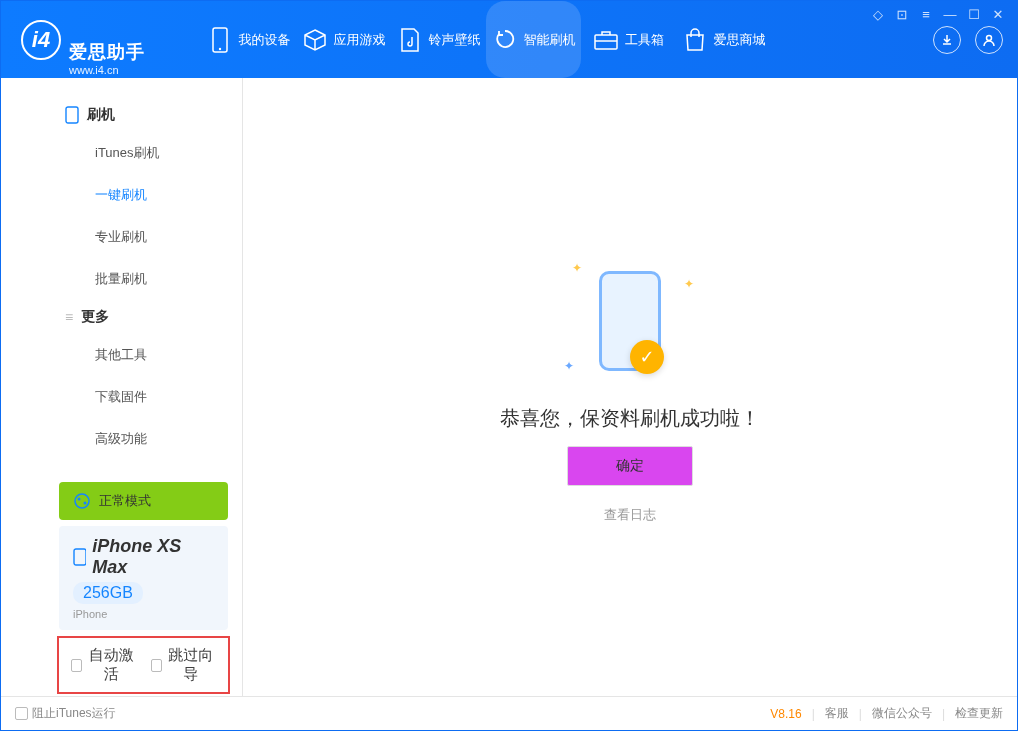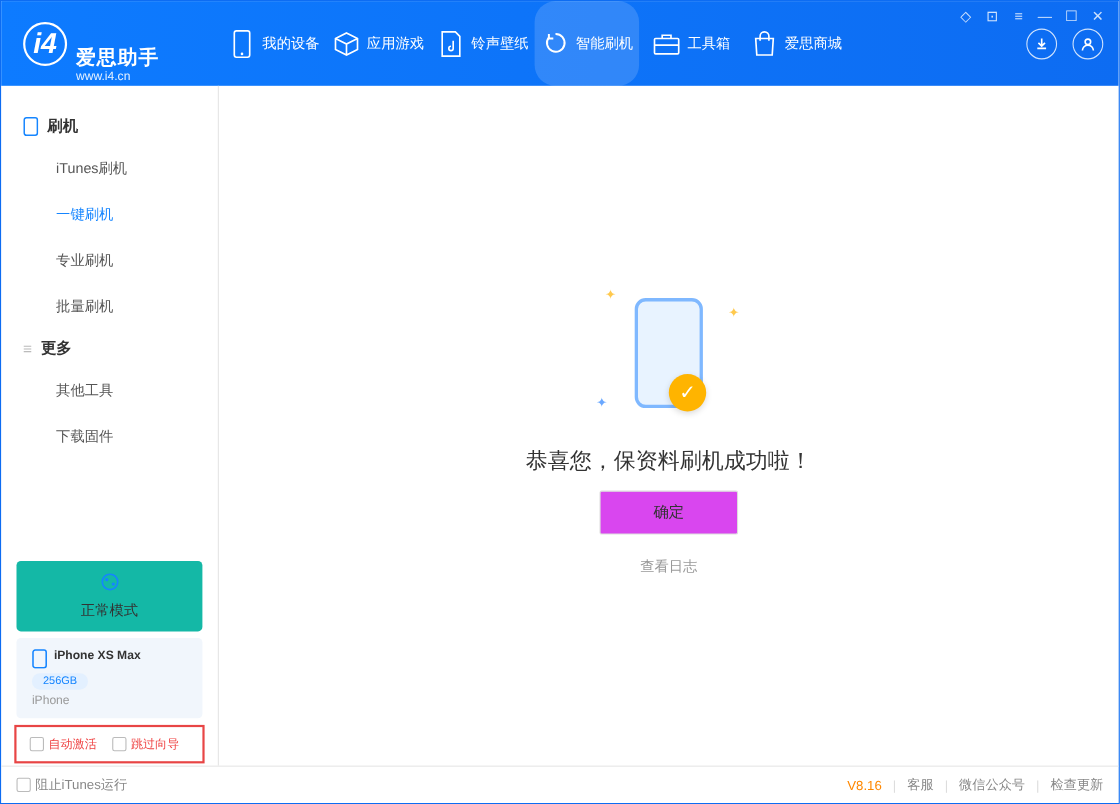--- a/index.html
+++ b/index.html
@@ -8,7 +8,7 @@
 
 .header { height: 77px; background: linear-gradient(to right, #0d7bff, #0d6cf2); display: flex; align-items: center; color: #fff; }
 .logo-area { display: flex; align-items: center; padding: 0 20px; width: 200px; }
-.logo-circle { width: 40px; height: 40px; border: 2px solid #fff; border-radius: 50%; display: flex; align-items: center; justify-content: center; font-weight: bold; font-size: 26px; font-style: italic; margin-right: 8px; }
+.logo-circle { width: 40px; height: 40px; border: 2px solid #fff; border-radius: 50%; display: flex; align-items: center; justify-content: center; font-weight: bold; font-size: 22px; font-style: italic; margin-right: 8px; }
 .logo-text { display: flex; flex-direction: column; margin-top: 36px; }
 .logo-title { font-size: 18px; font-weight: bold; letter-spacing: 1px; }
 .logo-sub { font-size: 11px; opacity: 0.9; }

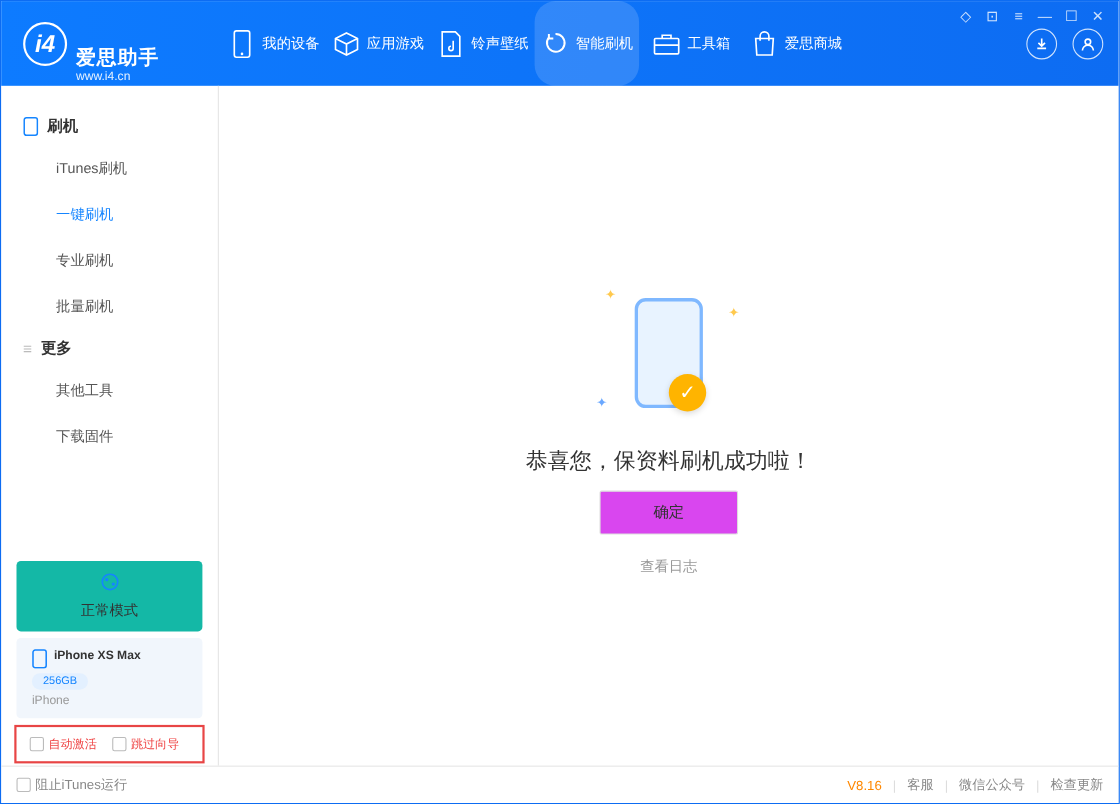--- a/index.html
+++ b/index.html
@@ -24,7 +24,7 @@
 .win-btn { width: 14px; height: 14px; display: flex; align-items: center; justify-content: center; cursor: pointer; color: rgba(255,255,255,0.8); font-size: 13px; }
 
 
-.body { display: flex; height: 618px; }
+.body { display: flex; height: 618px; padding-left: 44px; }
 .sidebar { width: 198px; border-right: 1px solid #e5e5e5; padding-top: 20px; display: flex; flex-direction: column; }
 .side-section-header { display: flex; align-items: center; gap: 8px; padding: 8px 20px; color: #333; font-size: 14px; font-weight: bold; }
 .side-item { padding: 12px 20px 12px 50px; color: #555; font-size: 13px; cursor: pointer; }

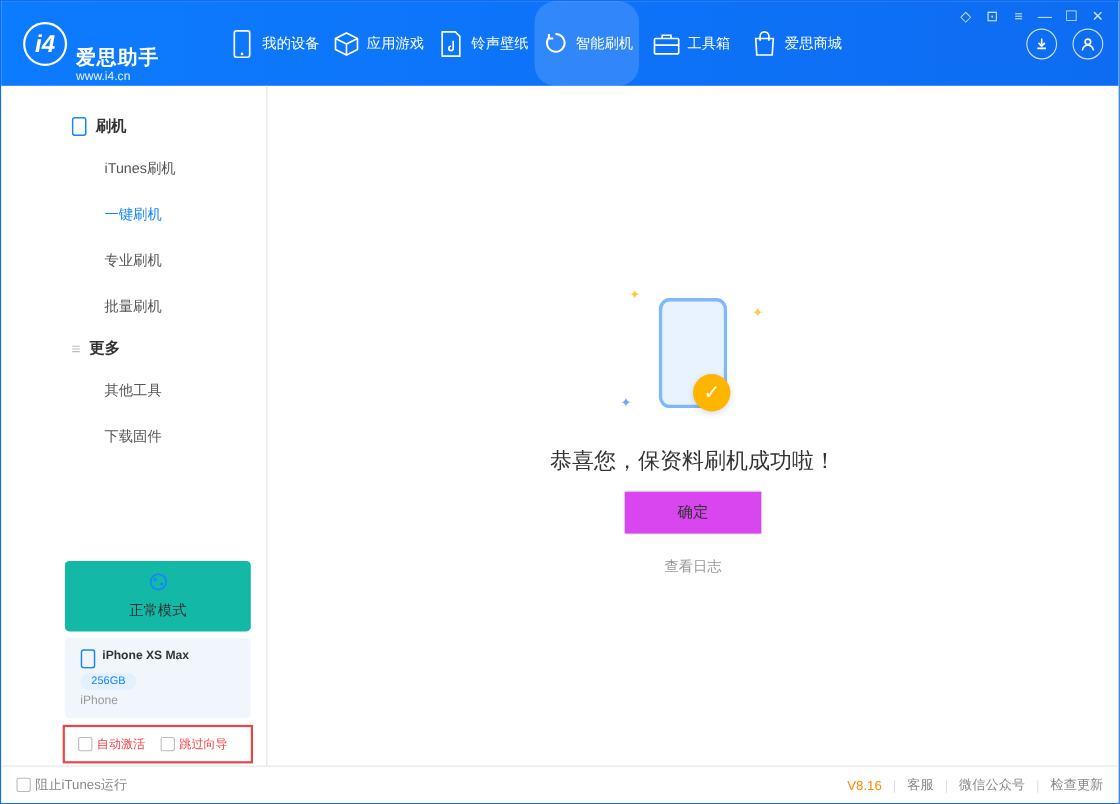--- a/index.html
+++ b/index.html
@@ -169,6 +169,7 @@
     </div>
     <div class="side-item">其他工具</div>
     <div class="side-item">下载固件</div>
+    <div class="side-item">高级功能</div>
 
     <div class="sidebar-bottom">
       <div class="status-row">

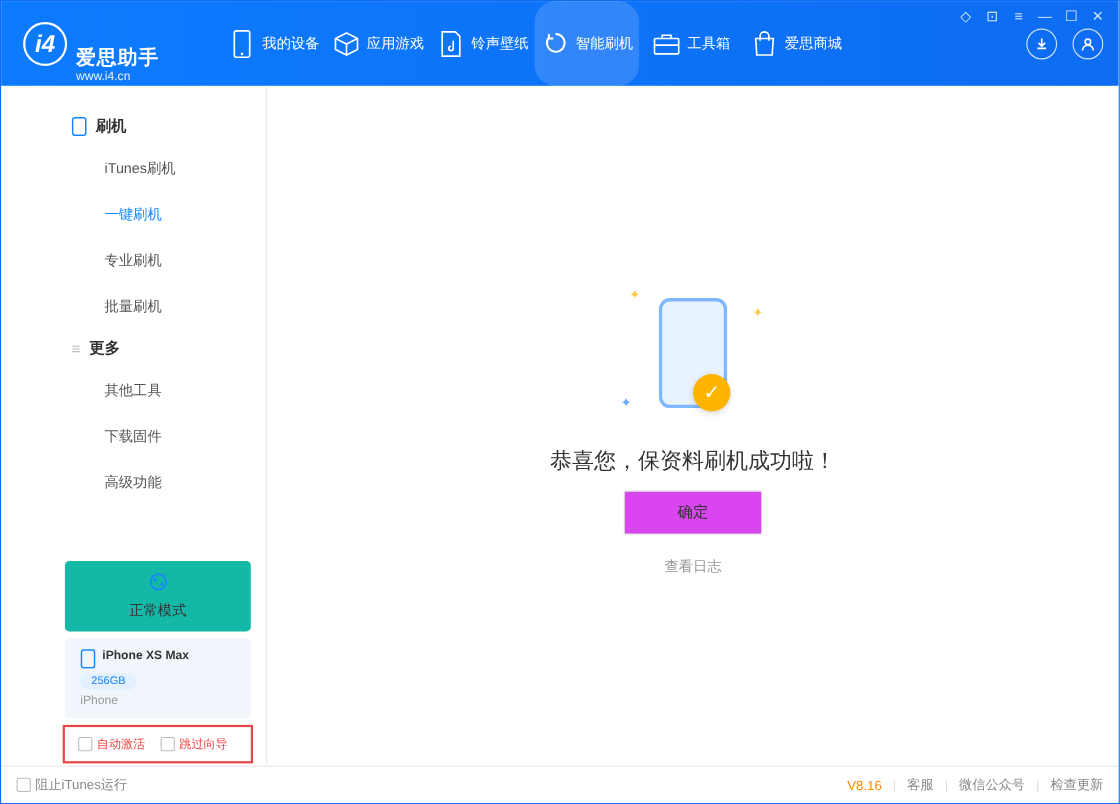--- a/index.html
+++ b/index.html
@@ -31,7 +31,7 @@
 .side-item.active { color: #1585ff; }
 
 .sidebar-bottom { margin-top: auto; }
-.status-row { background: #14b8a6; padding: 10px 14px; font-size: 13px; color: #333; display: flex; align-items: center; gap: 8px; margin: 0 14px 6px; border-radius: 4px; flex-direction: column; }
+.status-row { background: #84cc16; padding: 10px 14px; font-size: 13px; color: #333; display: flex; align-items: center; gap: 8px; margin: 0 14px 6px; border-radius: 4px; }
 .device-row { background: #f1f6fc; padding: 10px 14px; margin: 0 14px 6px; border-radius: 4px; }
 .device-name { font-size: 11px; font-weight: bold; color: #333; display: flex; gap: 6px; }
 .device-cap { display: inline-block; background: #e3f0ff; color: #1585ff; border-radius: 10px; padding: 2px 10px; font-size: 10px; margin-top: 4px; }

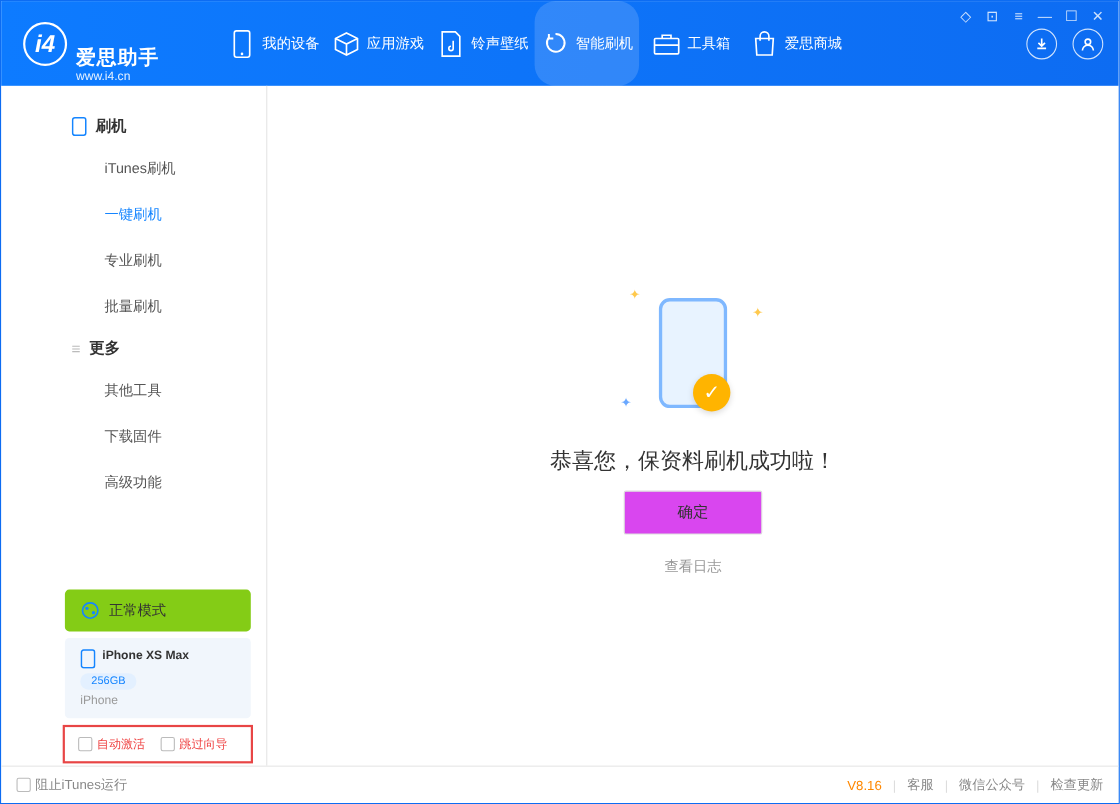--- a/index.html
+++ b/index.html
@@ -33,7 +33,7 @@
 .sidebar-bottom { margin-top: auto; }
 .status-row { background: #84cc16; padding: 10px 14px; font-size: 13px; color: #333; display: flex; align-items: center; gap: 8px; margin: 0 14px 6px; border-radius: 4px; }
 .device-row { background: #f1f6fc; padding: 10px 14px; margin: 0 14px 6px; border-radius: 4px; }
-.device-name { font-size: 11px; font-weight: bold; color: #333; display: flex; gap: 6px; }
+.device-name { font-size: 18px; font-weight: bold; color: #333; display: flex; align-items: center; gap: 6px; font-style: italic; }
 .device-cap { display: inline-block; background: #e3f0ff; color: #1585ff; border-radius: 10px; padding: 2px 10px; font-size: 10px; margin-top: 4px; }
 .device-type { font-size: 11px; color: #999; margin-top: 4px; }
 

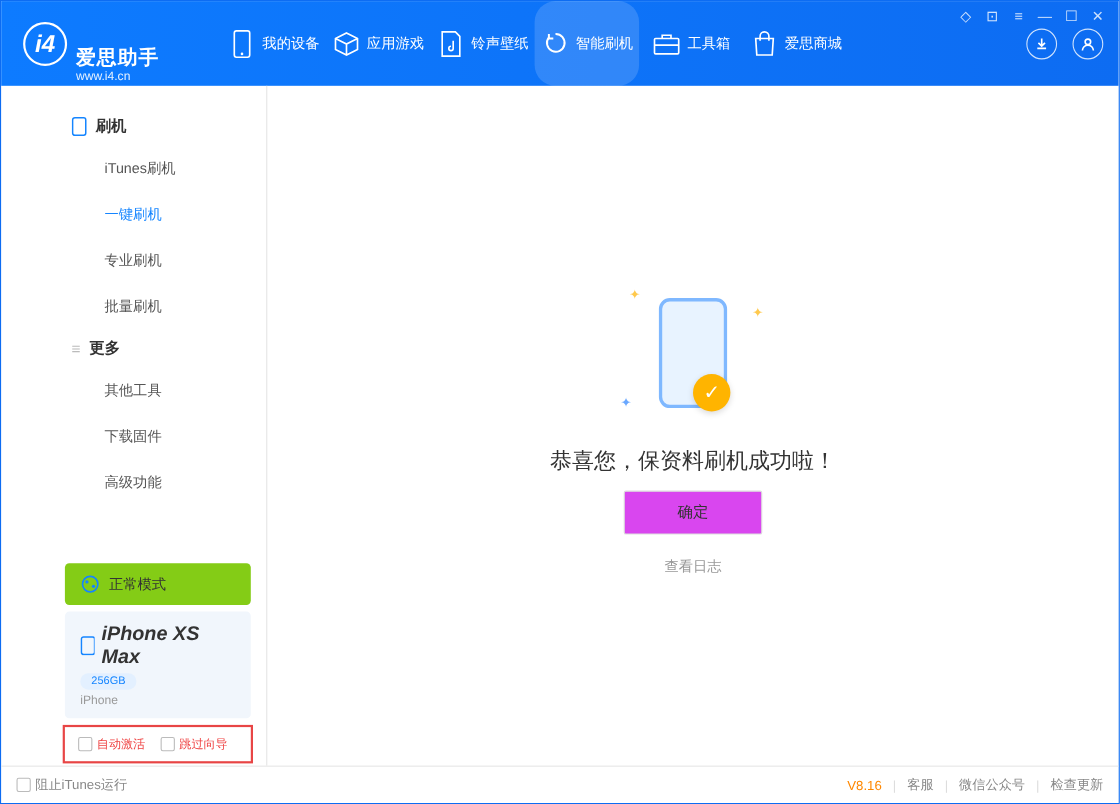--- a/index.html
+++ b/index.html
@@ -34,7 +34,7 @@
 .status-row { background: #84cc16; padding: 10px 14px; font-size: 13px; color: #333; display: flex; align-items: center; gap: 8px; margin: 0 14px 6px; border-radius: 4px; }
 .device-row { background: #f1f6fc; padding: 10px 14px; margin: 0 14px 6px; border-radius: 4px; }
 .device-name { font-size: 18px; font-weight: bold; color: #333; display: flex; align-items: center; gap: 6px; font-style: italic; }
-.device-cap { display: inline-block; background: #e3f0ff; color: #1585ff; border-radius: 10px; padding: 2px 10px; font-size: 10px; margin-top: 4px; }
+.device-cap { display: inline-block; background: #e3f0ff; color: #1585ff; border-radius: 10px; padding: 2px 10px; font-size: 16px; margin-top: 4px; }
 .device-type { font-size: 11px; color: #999; margin-top: 4px; }
 
 .main { flex: 1; display: flex; flex-direction: column; align-items: center; justify-content: center; gap: 14px; }

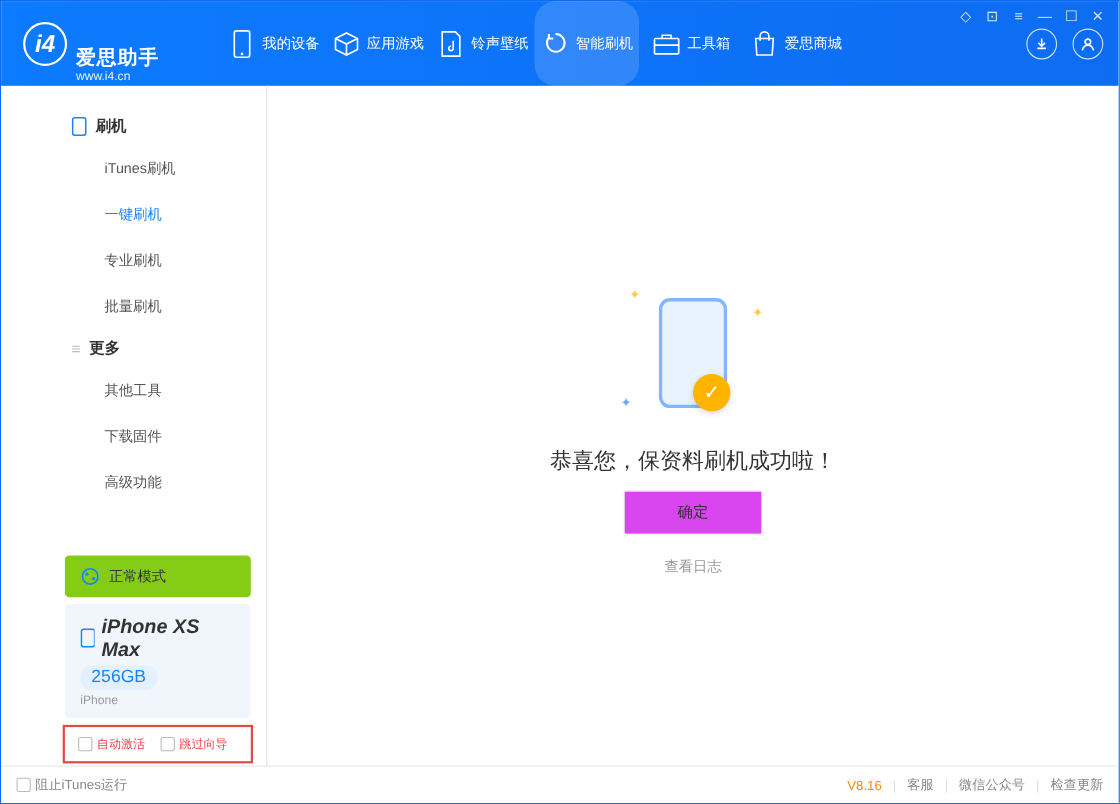--- a/index.html
+++ b/index.html
@@ -47,7 +47,7 @@
 .log-link { color: #999; font-size: 13px; cursor: pointer; margin-top: 6px; }
 
 
-.checkbox-row { display: flex; gap: 14px; padding: 8px 12px; margin: 2px 12px 2px; border: 2px solid #e84545; font-size: 11px; color: #ef4444; }
+.checkbox-row { display: flex; gap: 14px; padding: 8px 12px; margin: 2px 12px 2px; border: 2px solid #e84545; font-size: 15px; color: #404040; text-align: center; }
 .chk { display: flex; align-items: center; gap: 4px; cursor: pointer; }
 .chk-box { width: 13px; height: 13px; border: 1px solid #bbb; border-radius: 2px; }
 

